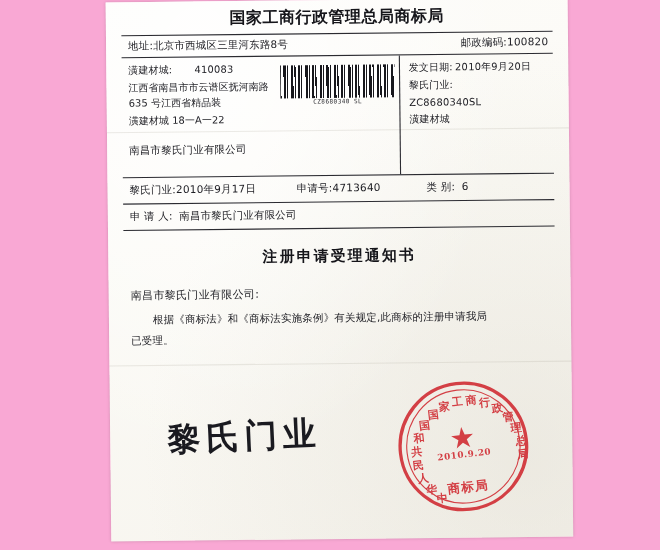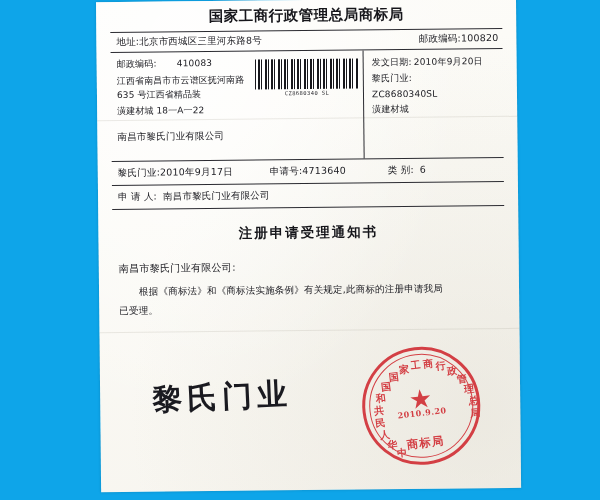--- a/index.html
+++ b/index.html
@@ -19,7 +19,7 @@
     position: relative;
     width: 600px;
     height: 500px;
-    background: #0ea5e9;
+    background: #f9a8d4;
     overflow: hidden;
   }
 

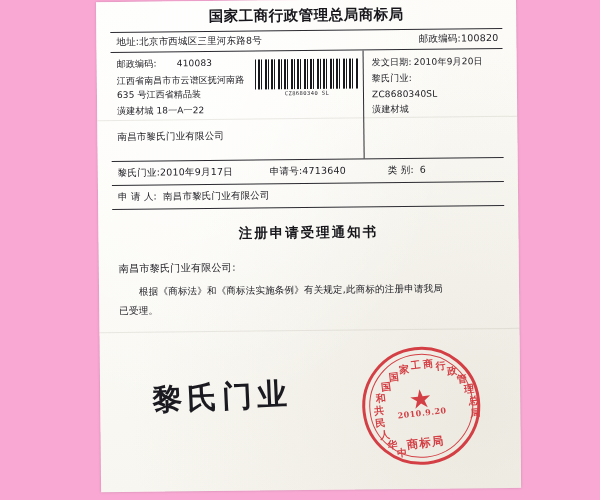--- a/index.html
+++ b/index.html
@@ -329,7 +329,7 @@
 
         <div class="col-left">
           <div class="zipline">
-            <span>邮政编码:</span><span class="zipnum">410083</span>
+            <span>潢建材城:</span><span class="zipnum">410083</span>
           </div>
           <div class="addr-body">江西省南昌市市云谱区抚河南路 635 号江西省精品装</div>
           <div class="addr-body">潢建材城 18一A一22</div>

